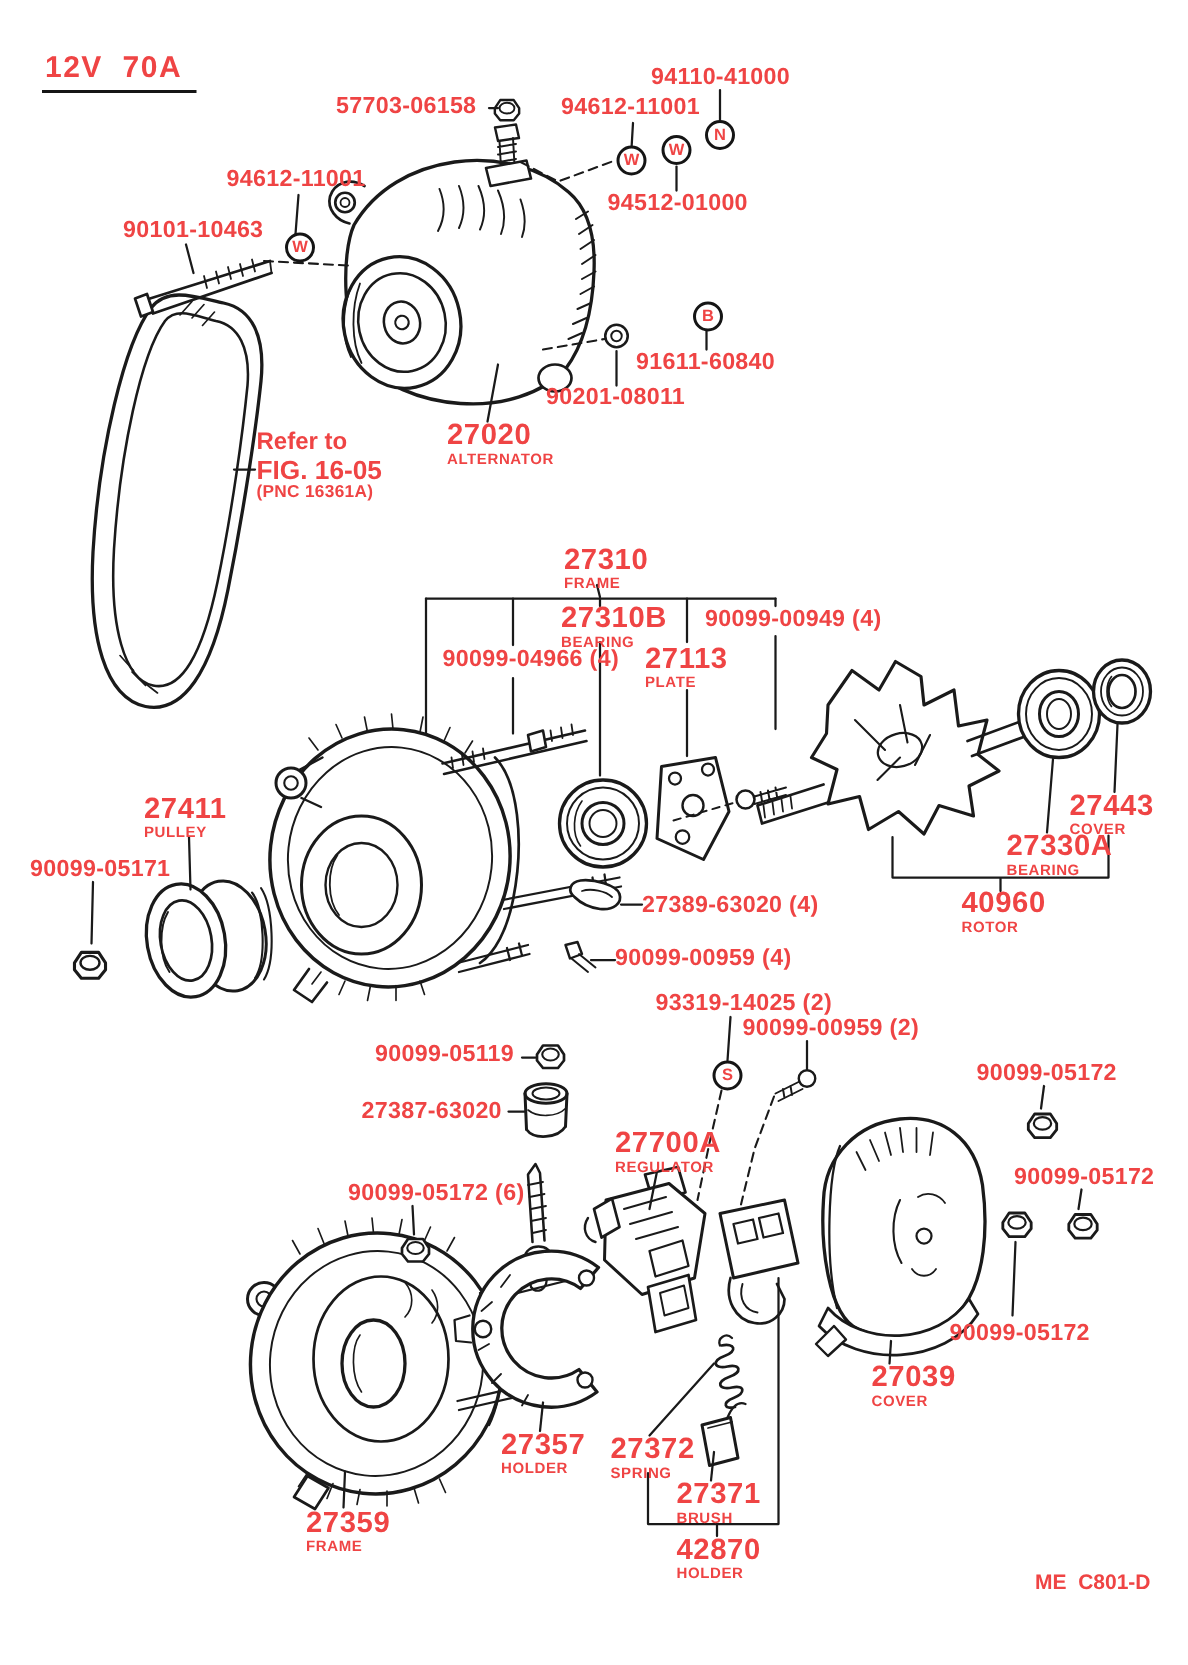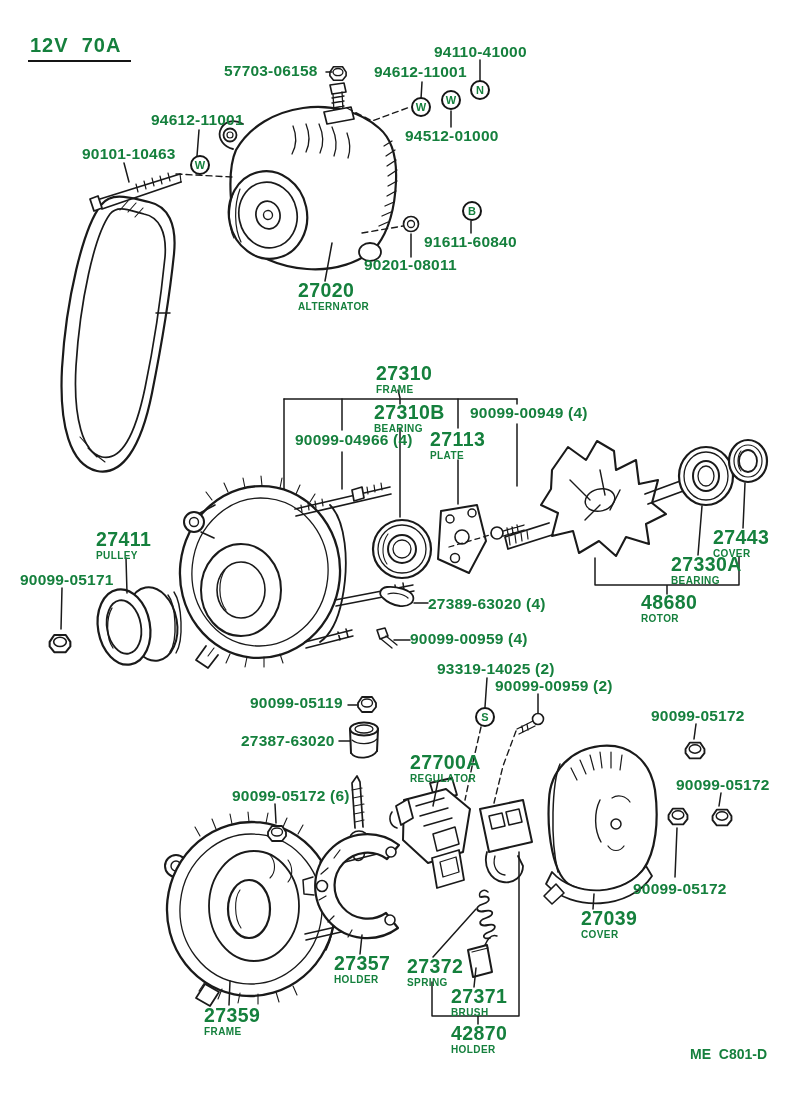--- a/index.html
+++ b/index.html
@@ -4,7 +4,7 @@
 <style>
   html,body{margin:0;padding:0;background:#ffffff;}
   #stage{position:relative;width:792px;height:1110px;background:#ffffff;overflow:hidden;
-         font-family:"Liberation Sans",sans-serif;color:#15803d;}
+         font-family:"Liberation Sans",sans-serif;color:#ef4444;}
   #art{position:absolute;left:0;top:0;}
   .lbl{position:absolute;display:flex;flex-direction:column;line-height:1.02;white-space:nowrap;}
   .lbl .num{font-weight:bold;font-size:15.5px;letter-spacing:.2px;}

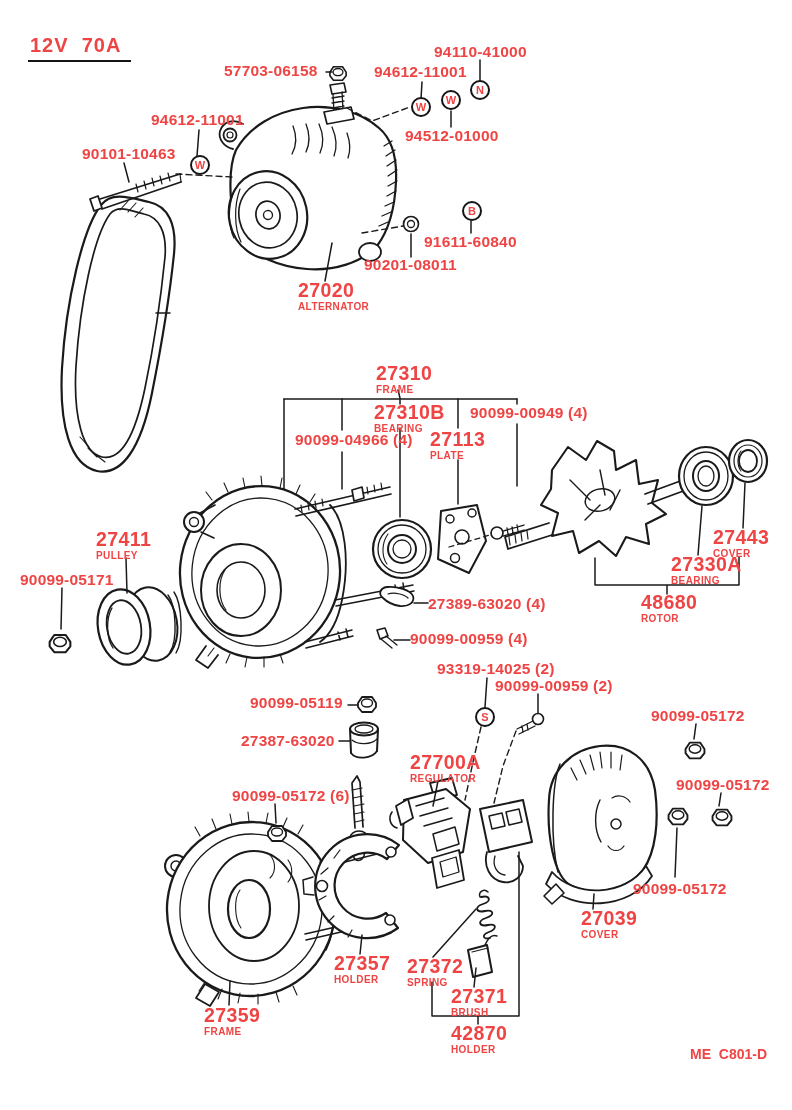--- a/index.html
+++ b/index.html
@@ -329,6 +329,11 @@
 
 <div class="title">12V  70A</div>
 <div class="code">ME  C801-D</div>
+<div class="note">
+  <div class="n1">Refer to</div>
+  <div class="n2">FIG. 16-05</div>
+  <div class="n3">(PNC 16361A)</div>
+</div>
 
 <div class="lbl" style="left:224px;top:63px">
       <span class="num">57703-06158</span>

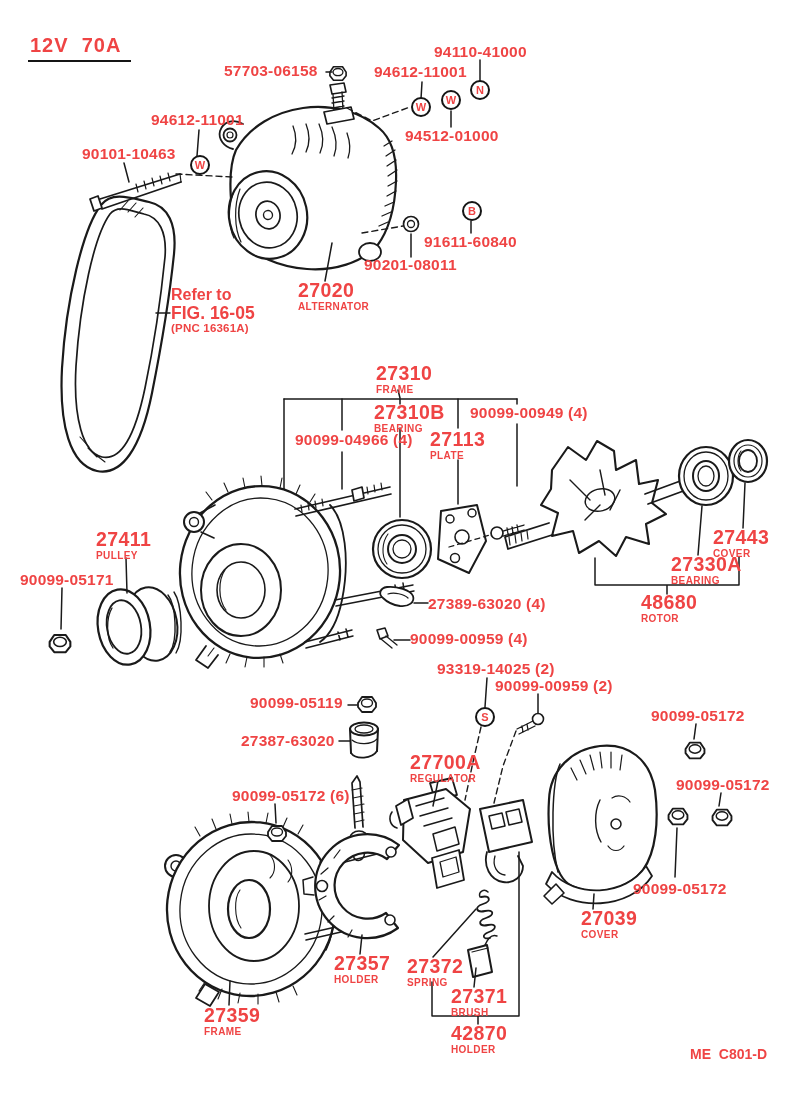--- a/index.html
+++ b/index.html
@@ -390,7 +390,7 @@
       <span class="sub">BEARING</span>
     </div>
 <div class="lbl big" style="left:641px;top:593px">
-      <span class="num">48680</span>
+      <span class="num">40960</span>
       <span class="sub">ROTOR</span>
     </div>
 <div class="lbl big" style="left:96px;top:530px">

